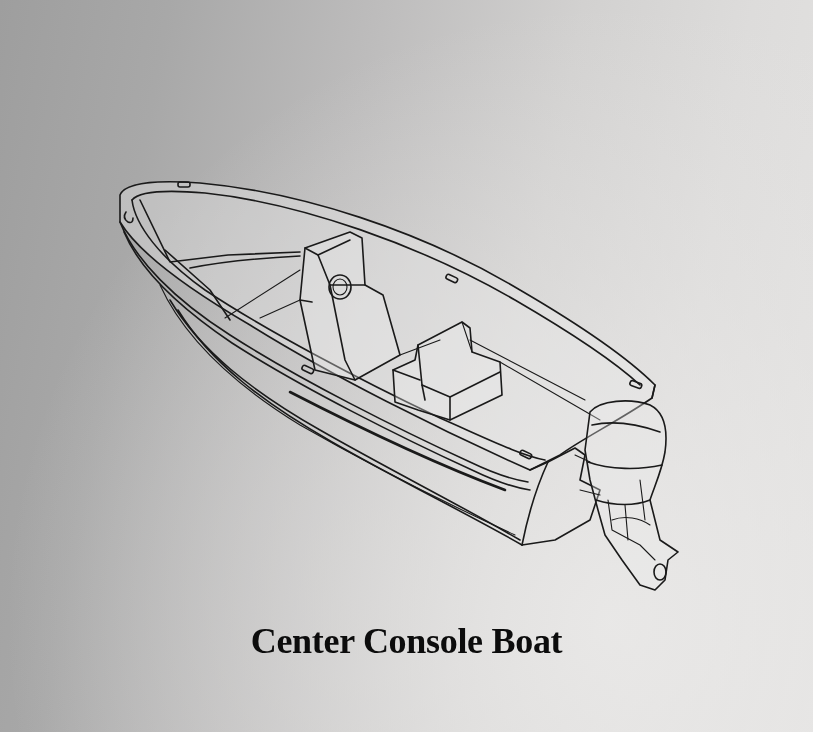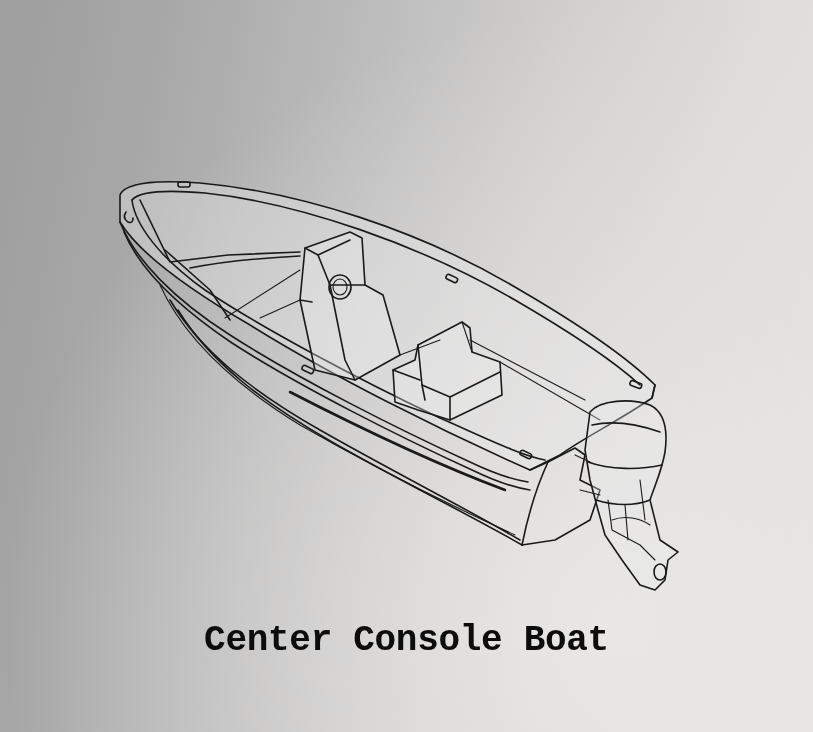--- a/index.html
+++ b/index.html
@@ -21,7 +21,7 @@
     .illustration .fillw { fill: rgba(235,235,235,0.35); }
     .caption {
       position: absolute; left: 0; width: 813px; top: 620px; text-align: center;
-      font-family: Liberation Mono, monospace; font-weight: bold; font-size: 36px;
+      font-family: Liberation Serif, serif; font-weight: bold; font-size: 36px;
       color: #0c0c0c; letter-spacing: -0.3px;
     }
   </style>

